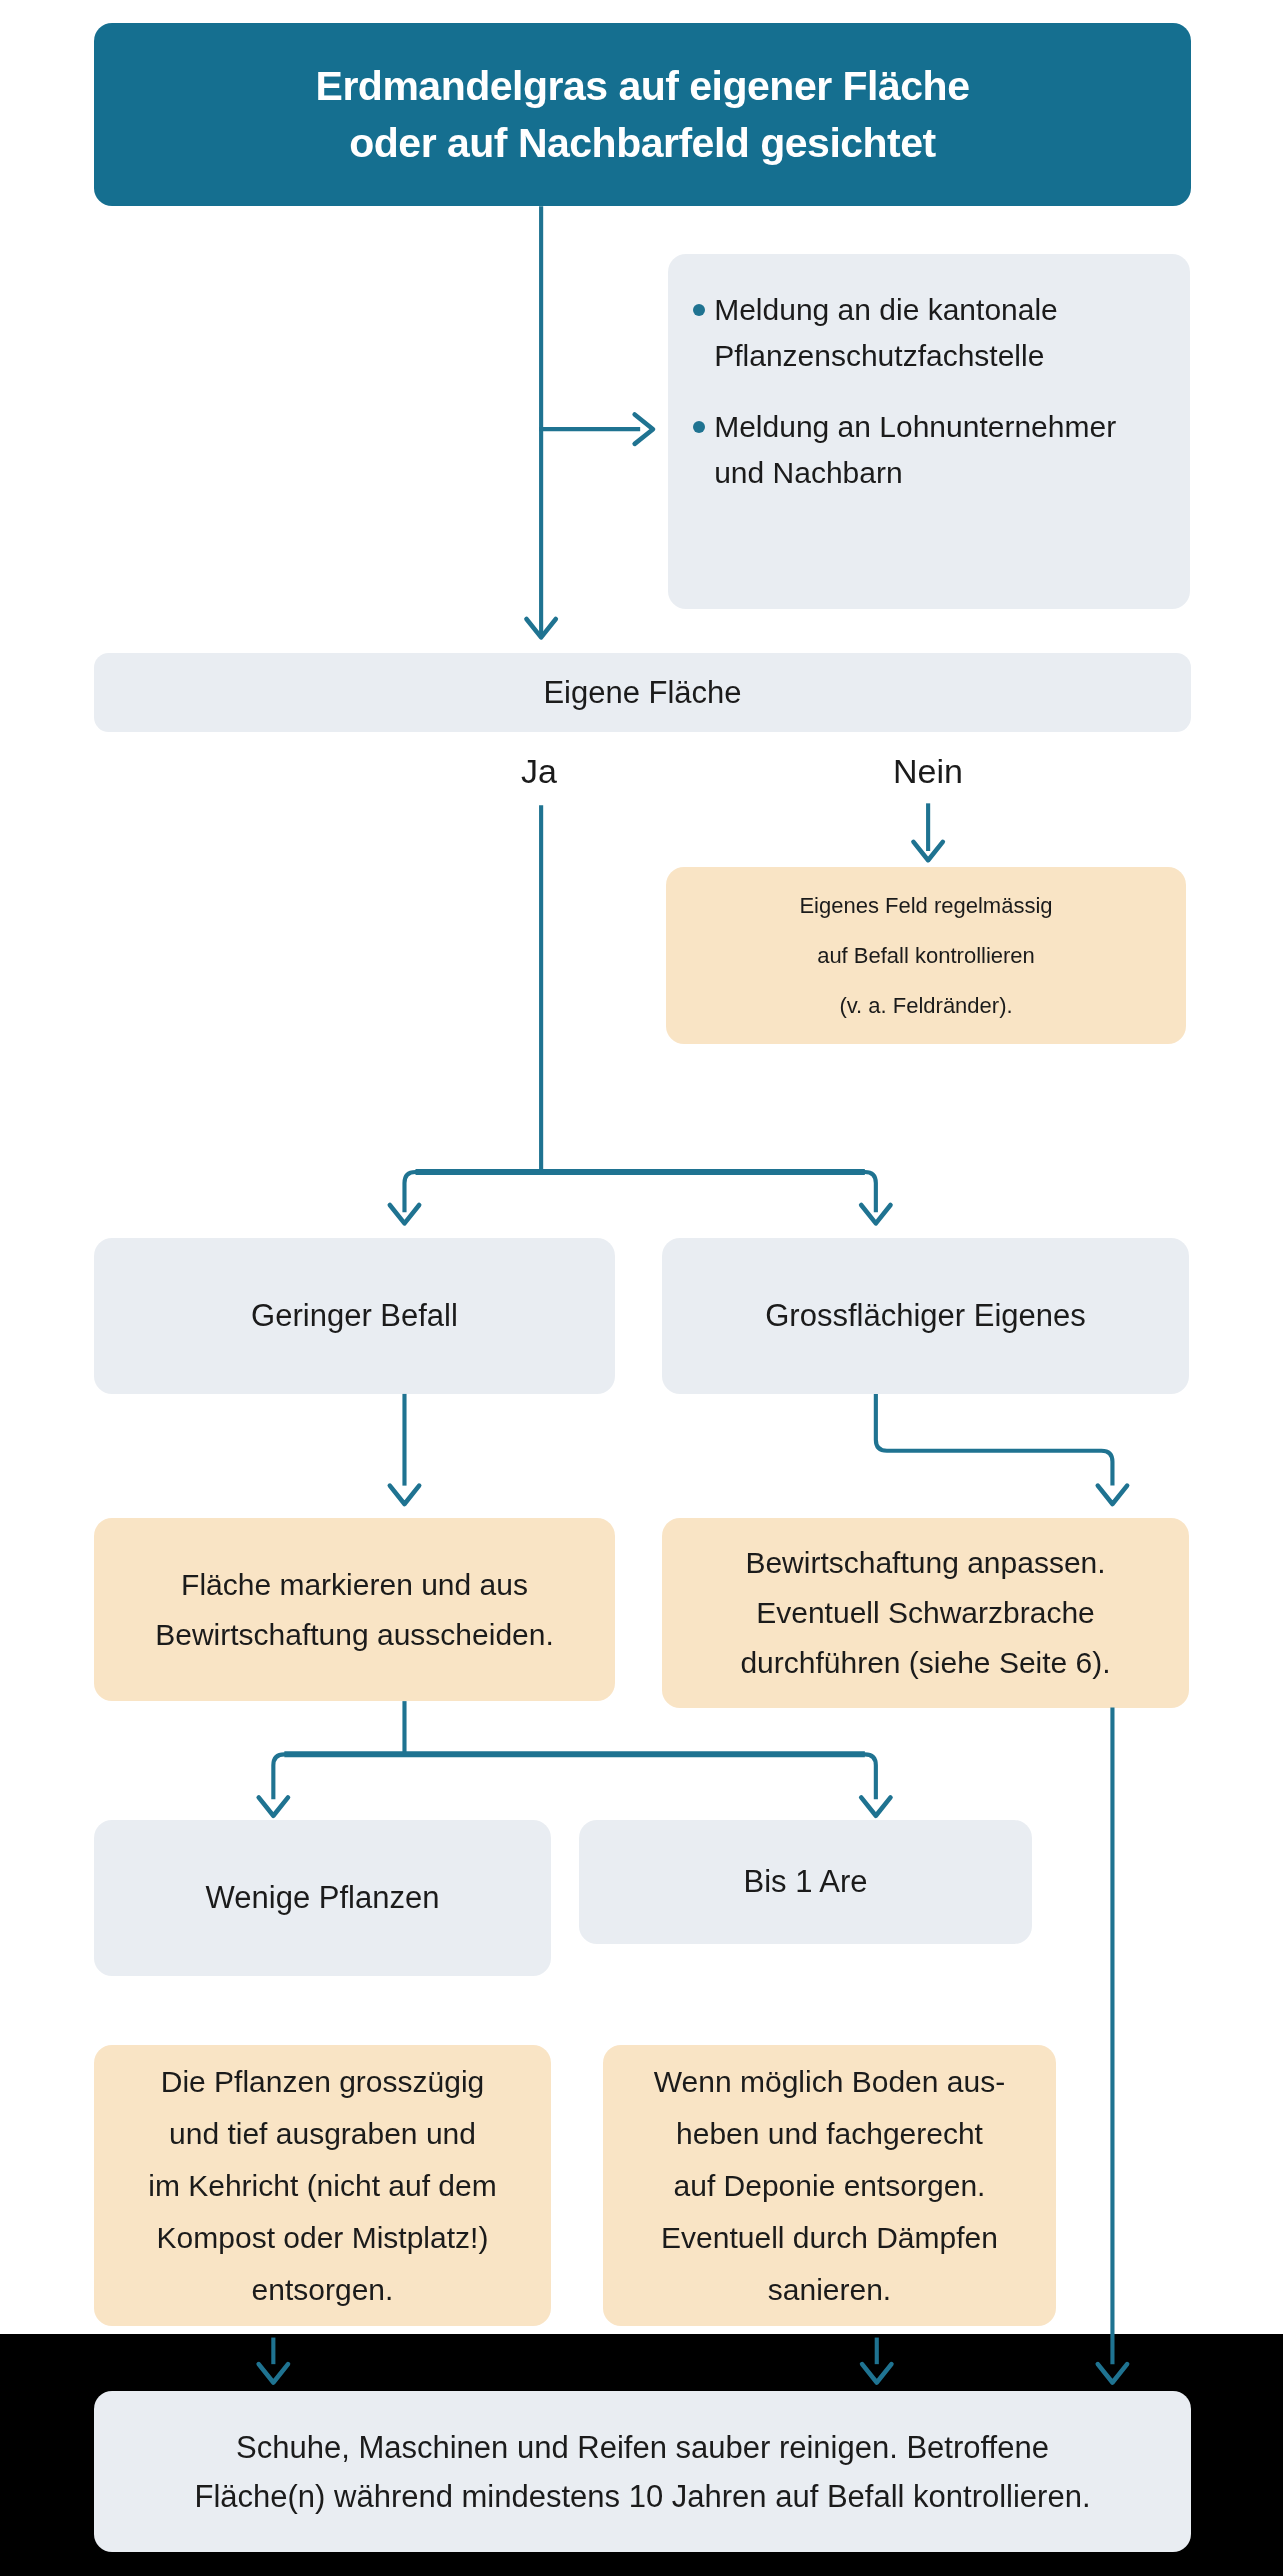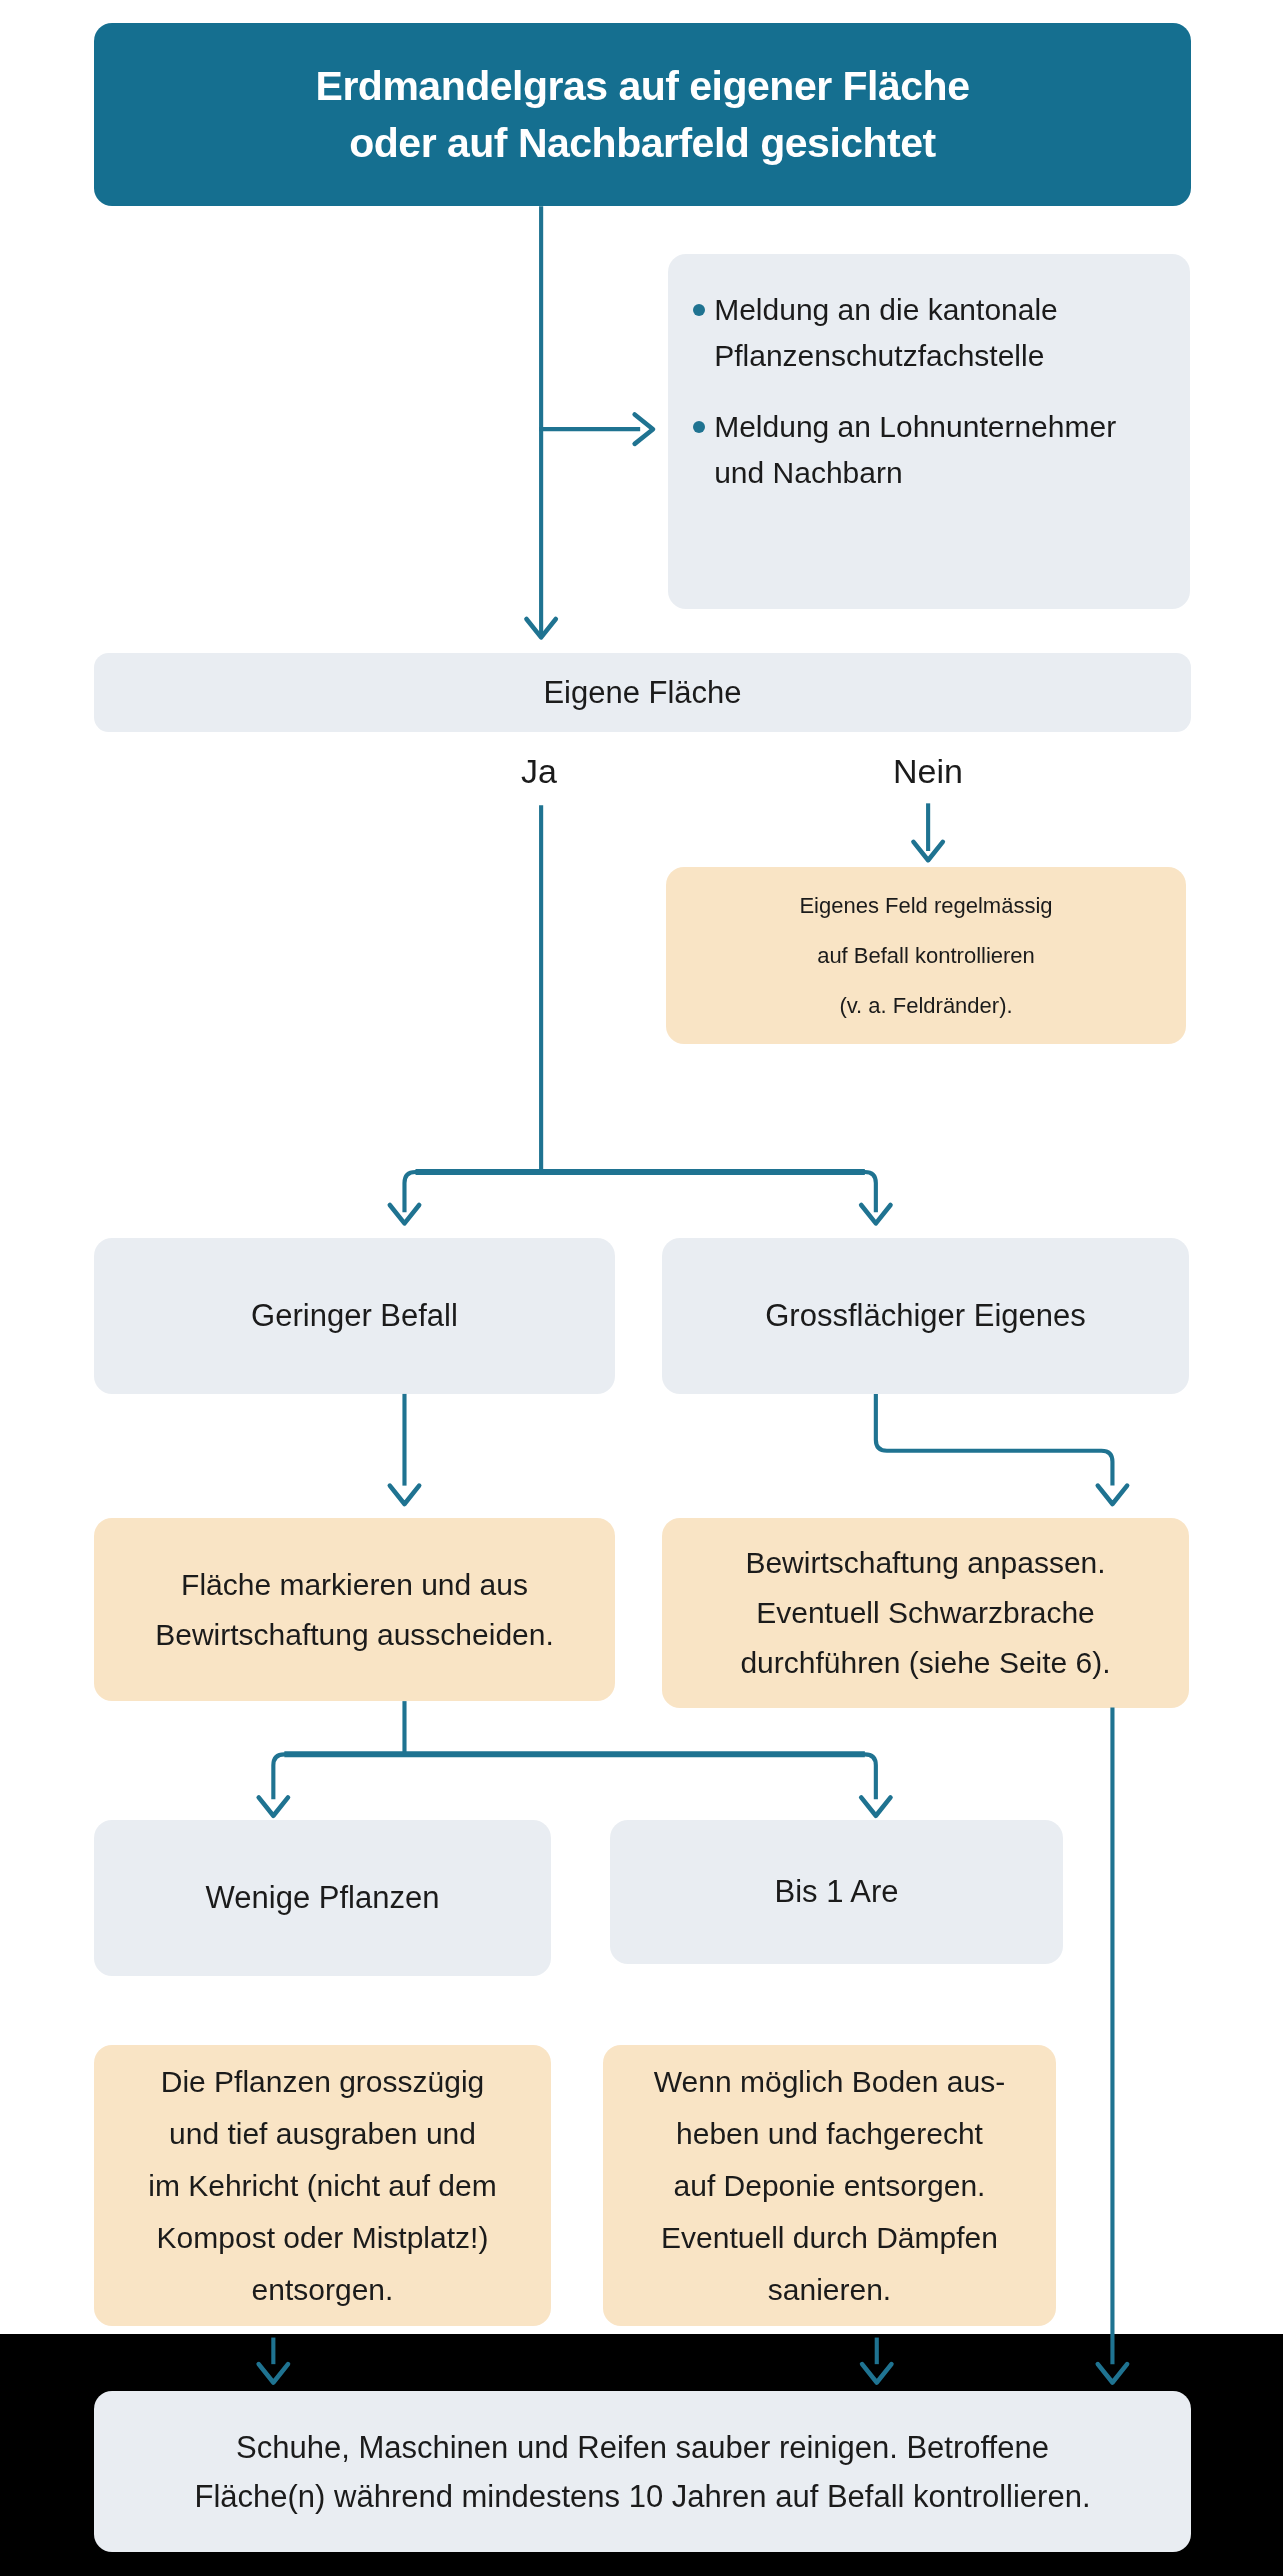--- a/index.html
+++ b/index.html
@@ -61,7 +61,7 @@
   #n-adapt .txt{font-size:30px;line-height:50px;}
 
   #n-few{left:94px;top:1820px;width:457px;height:156px;}
-  #n-are{left:610px;top:1820px;width:453px;height:144px;}
+  #n-are{left:579px;top:1820px;width:453px;height:124px;}
   #n-few .txt,#n-are .txt{font-size:31px;}
 
   #n-dig{left:94px;top:2045px;width:457px;height:281px;}

